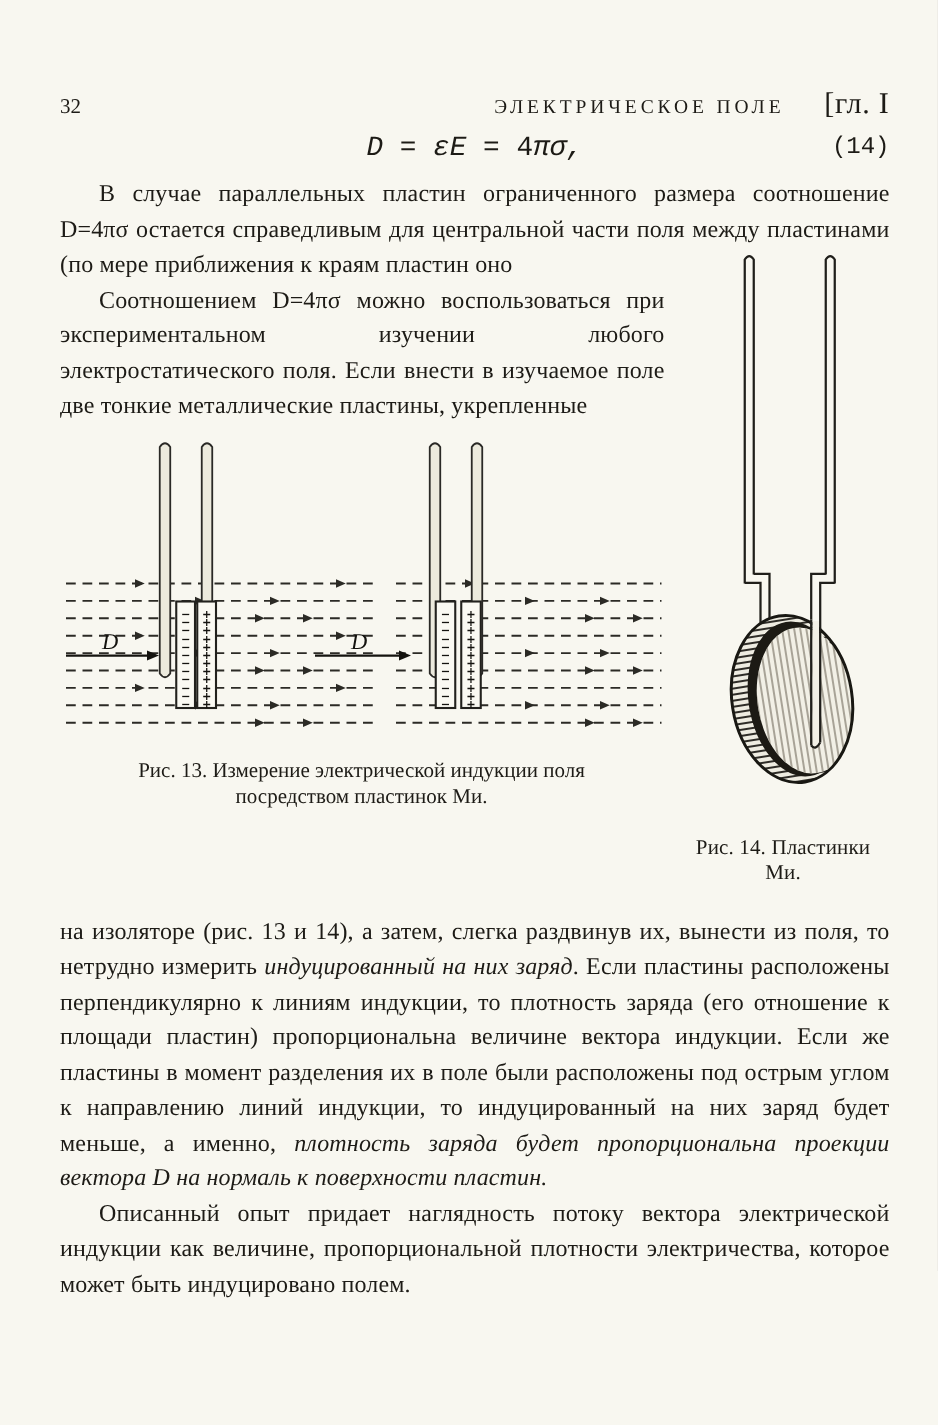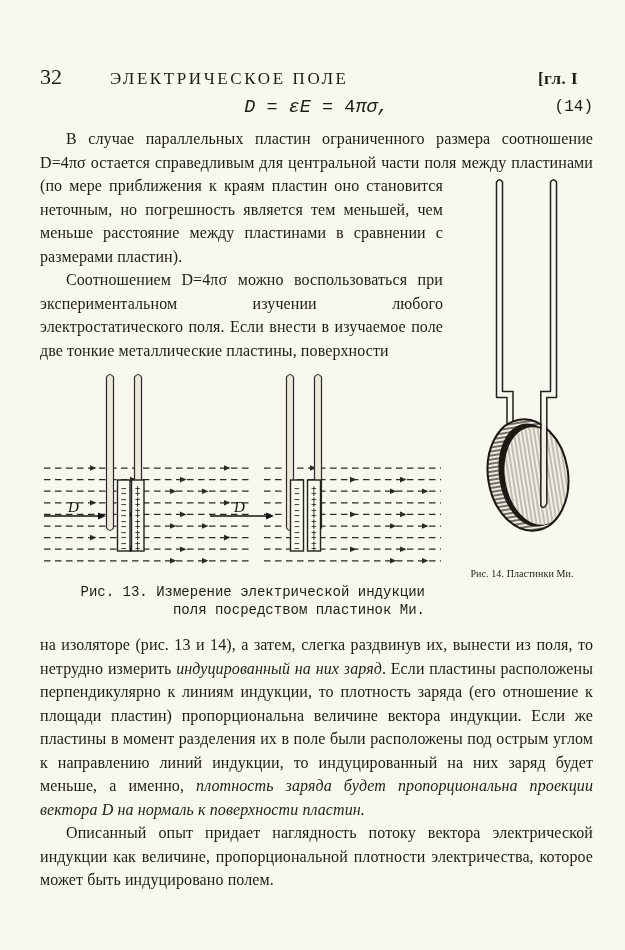--- a/index.html
+++ b/index.html
@@ -11,7 +11,7 @@
   .inner{padding:40px 32px 0 40px;}
   
   .hdr{display:flex;align-items:baseline;}
-  .hdr .pnum{font-size:22px;width:70px;margin-top:24px;}
+  .hdr .pnum{font-size:14px;width:70px;margin-top:24px;}
   .hdr .htitle{flex:1;text-align:left;font-size:17px;letter-spacing:2.6px;}
   .hdr .hchap{width:70px;text-align:center;font-size:17px;letter-spacing:0.5px;font-weight:bold;}
   

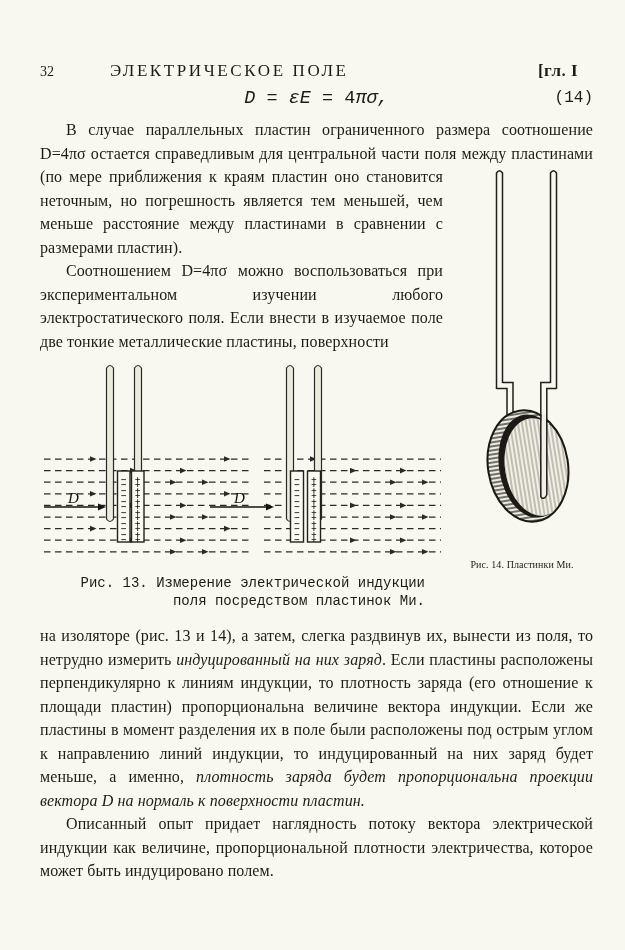--- a/index.html
+++ b/index.html
@@ -12,7 +12,7 @@
   
   .hdr{display:flex;align-items:baseline;}
   .hdr .pnum{font-size:14px;width:70px;margin-top:24px;}
-  .hdr .htitle{flex:1;text-align:left;font-size:17px;letter-spacing:2.6px;}
+  .hdr .htitle{flex:1;text-align:right;font-size:13px;letter-spacing:2.6px;}
   .hdr .hchap{width:70px;text-align:center;font-size:17px;letter-spacing:0.5px;font-weight:bold;}
   
   .lead{margin:21px 0 0;text-indent:26px;font-size:16px;}

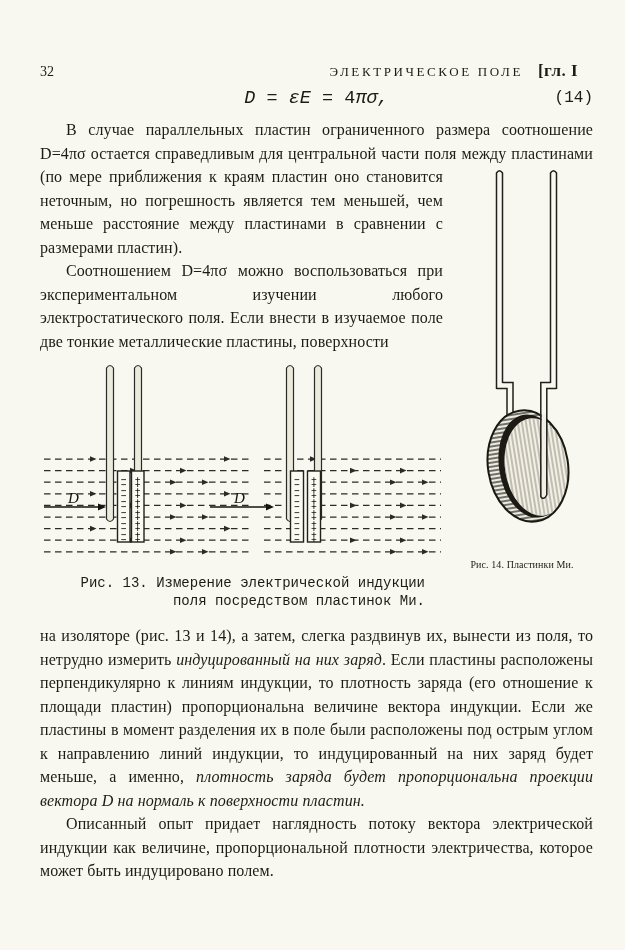--- a/index.html
+++ b/index.html
@@ -13,7 +13,7 @@
   .hdr{display:flex;align-items:baseline;}
   .hdr .pnum{font-size:14px;width:70px;margin-top:24px;}
   .hdr .htitle{flex:1;text-align:right;font-size:13px;letter-spacing:2.6px;}
-  .hdr .hchap{width:70px;text-align:center;font-size:17px;letter-spacing:0.5px;font-weight:bold;}
+  .hdr .hchap{width:70px;text-align:right;font-size:20px;letter-spacing:0.5px;}
   
   .lead{margin:21px 0 0;text-indent:26px;font-size:16px;}
   .eqrow{position:relative;margin:7px 0 9px;text-align:center;font-size:18.5px;font-family:Liberation Mono, monospace;}

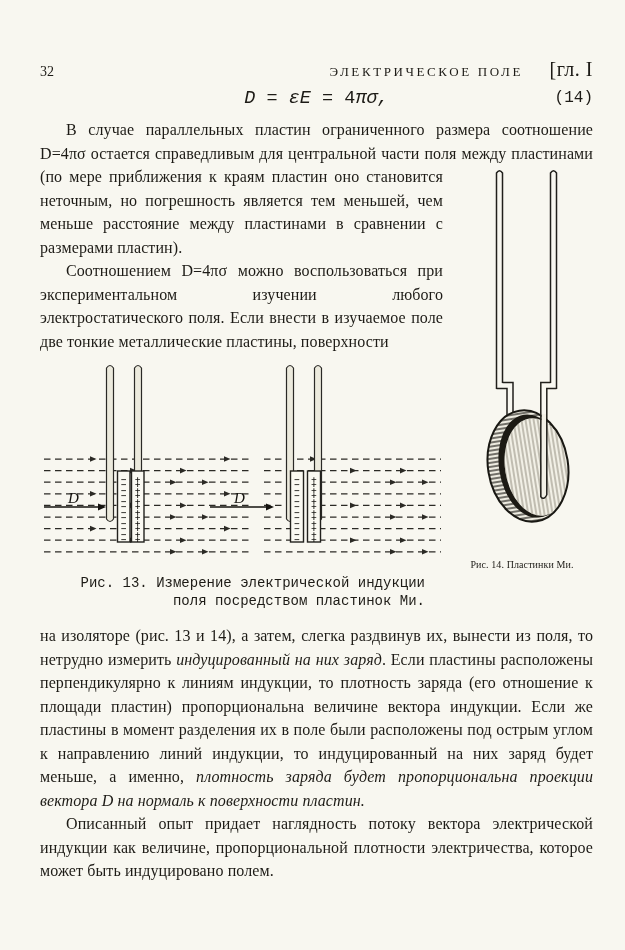--- a/index.html
+++ b/index.html
@@ -107,7 +107,7 @@
       </svg>
       <span class="fig14-caption">Рис. 14. Пластинки Ми.</span>
     </span>
-    <span>становится неточным, но погрешность является тем меньшей, чем меньше расстояние между пластинами в сравнении с размерами пластин).</span></p>
+    </p>
 
   <p class="bodytext ind">Соотношением D=4πσ можно воспользоваться при экспериментальном изучении любого электростатического поля. Если внести в изучаемое поле две тонкие металлические пластины, поверхности</p>
 

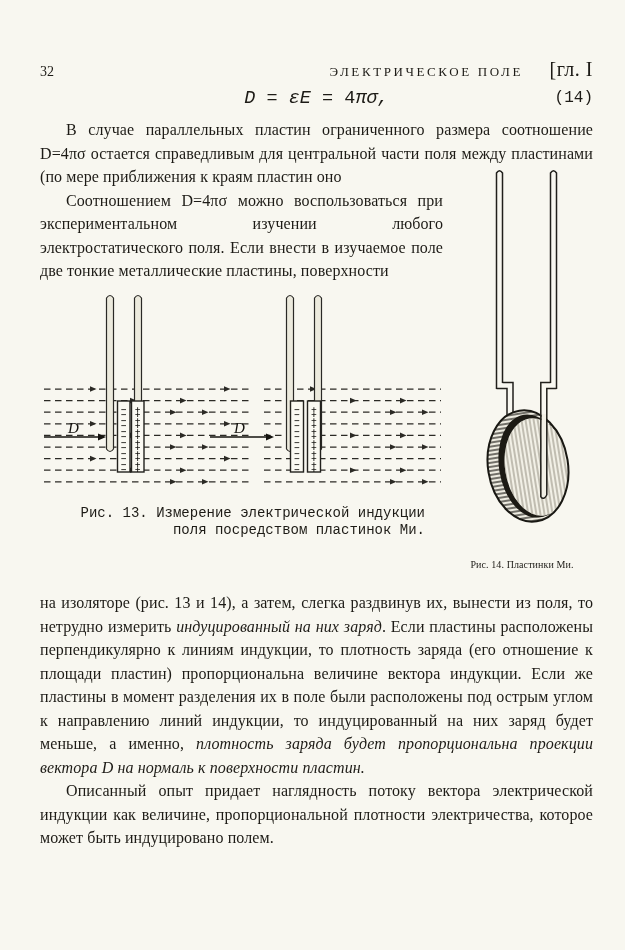--- a/index.html
+++ b/index.html
@@ -109,7 +109,7 @@
     </span>
     </p>
 
-  <p class="bodytext ind">Соотношением D=4πσ можно воспользоваться при экспериментальном изучении любого электростатического поля. Если внести в изучаемое поле две тонкие металлические пластины, поверхности</p>
+  <p class="bodytext ind">Соотношением D=4πσ можно воспользоваться при экспериментальном изучении любого электростатического поля. Если внести в изучаемое поле две тонкие металлические пластины, укрепленные</p>
 
   <div class="fig13-wrap">
     <svg id="fig13-svg" viewBox="0 0 402 205" width="402" height="205">

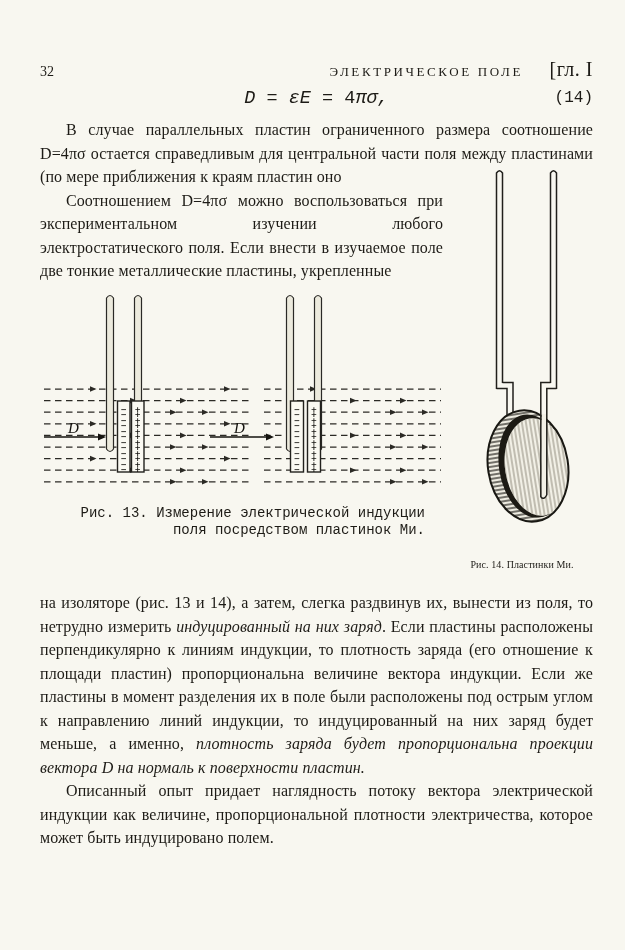--- a/index.html
+++ b/index.html
@@ -30,8 +30,8 @@
     font-size:10px;line-height:17.5px;text-indent:0;}
   
   .fig13-wrap{width:402px;overflow:hidden;display:flow-root;margin-top:8px;}
-  .fig13-caption{width:368px;margin:5px auto 0;text-align:right;
-    font-size:14px;line-height:17.5px;font-family:Liberation Mono, monospace;}
+  .fig13-caption{width:368px;margin:5px auto 0;text-align:center;
+    font-size:14px;line-height:17.5px;}
   .lower{clear:both;padding-top:14px;}
   
   .fline{stroke:#2b2a25;stroke-width:1.25;stroke-dasharray:6.5,4.5;fill:none;}

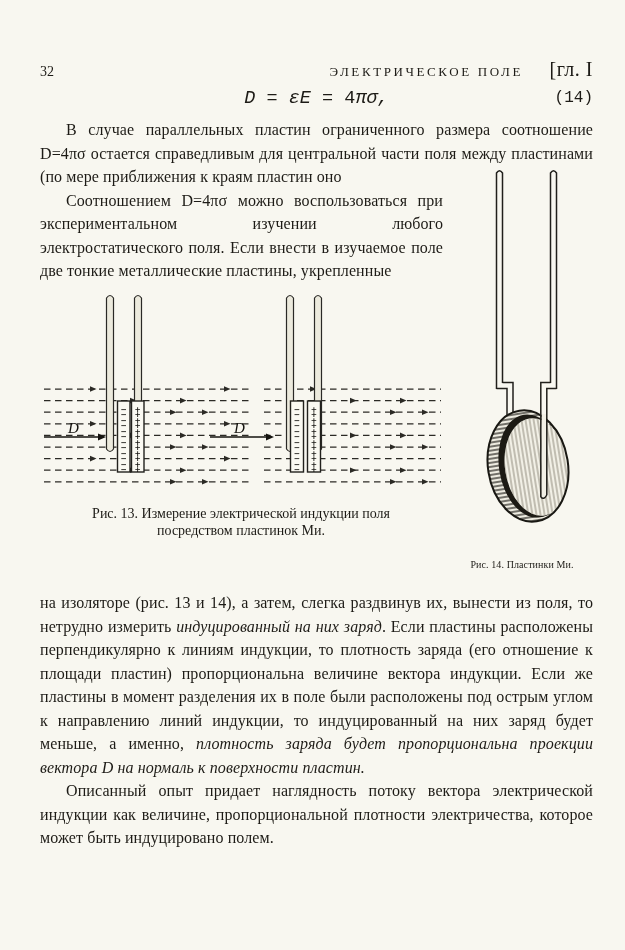--- a/index.html
+++ b/index.html
@@ -27,7 +27,7 @@
   .fig14-float{float:right;width:142px;margin:2px 0 4px 8px;display:block;
     text-indent:0;}
   .fig14-caption{display:block;width:128px;margin:4px auto 0;text-align:center;
-    font-size:10px;line-height:17.5px;text-indent:0;}
+    font-size:14px;line-height:17.5px;text-indent:0;}
   
   .fig13-wrap{width:402px;overflow:hidden;display:flow-root;margin-top:8px;}
   .fig13-caption{width:368px;margin:5px auto 0;text-align:center;

